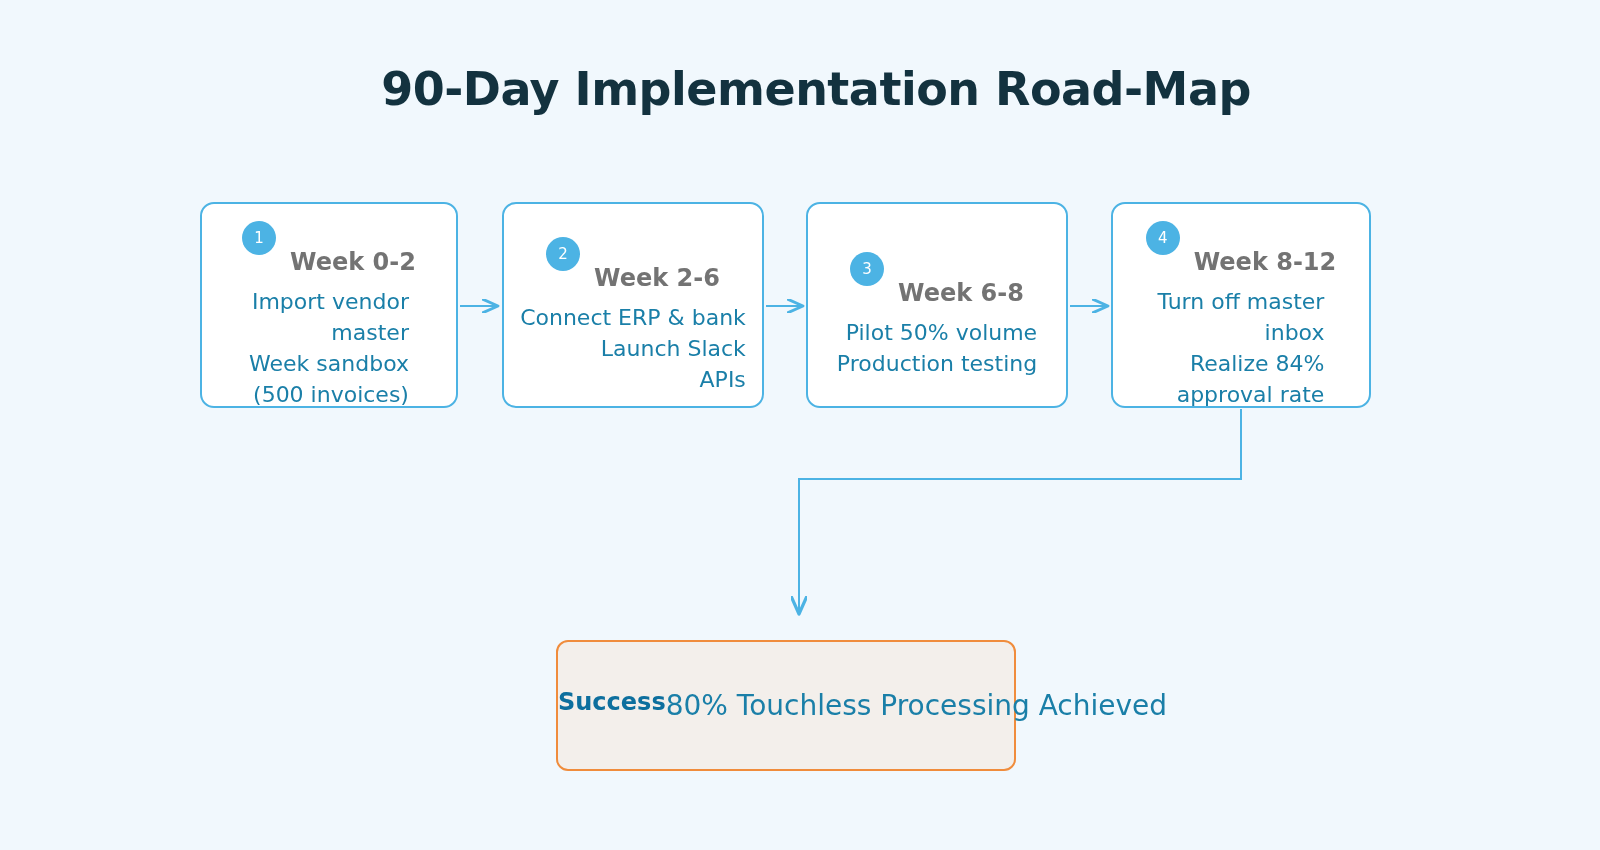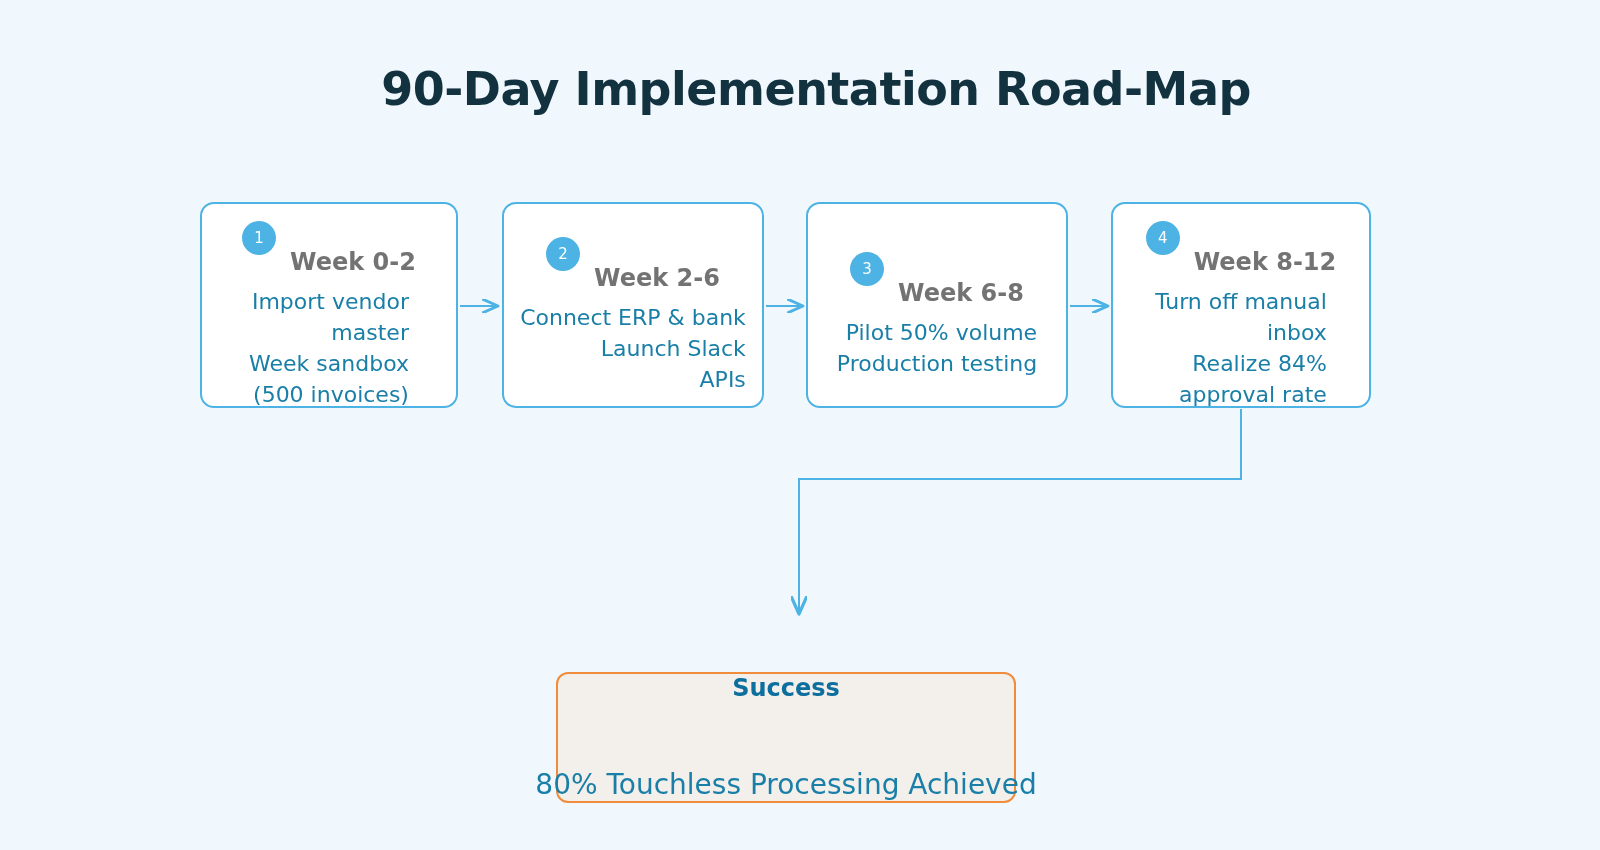--- a/index.html
+++ b/index.html
@@ -181,7 +181,7 @@
     <span class="stage-title">Week 8-12</span>
   </div>
   <div class="stage-body">
-    <div>Turn off manual</div>
+    <div>Turn off master</div>
     <div>inbox</div>
     <div>Realize 84%</div>
     <div>approval rate</div>

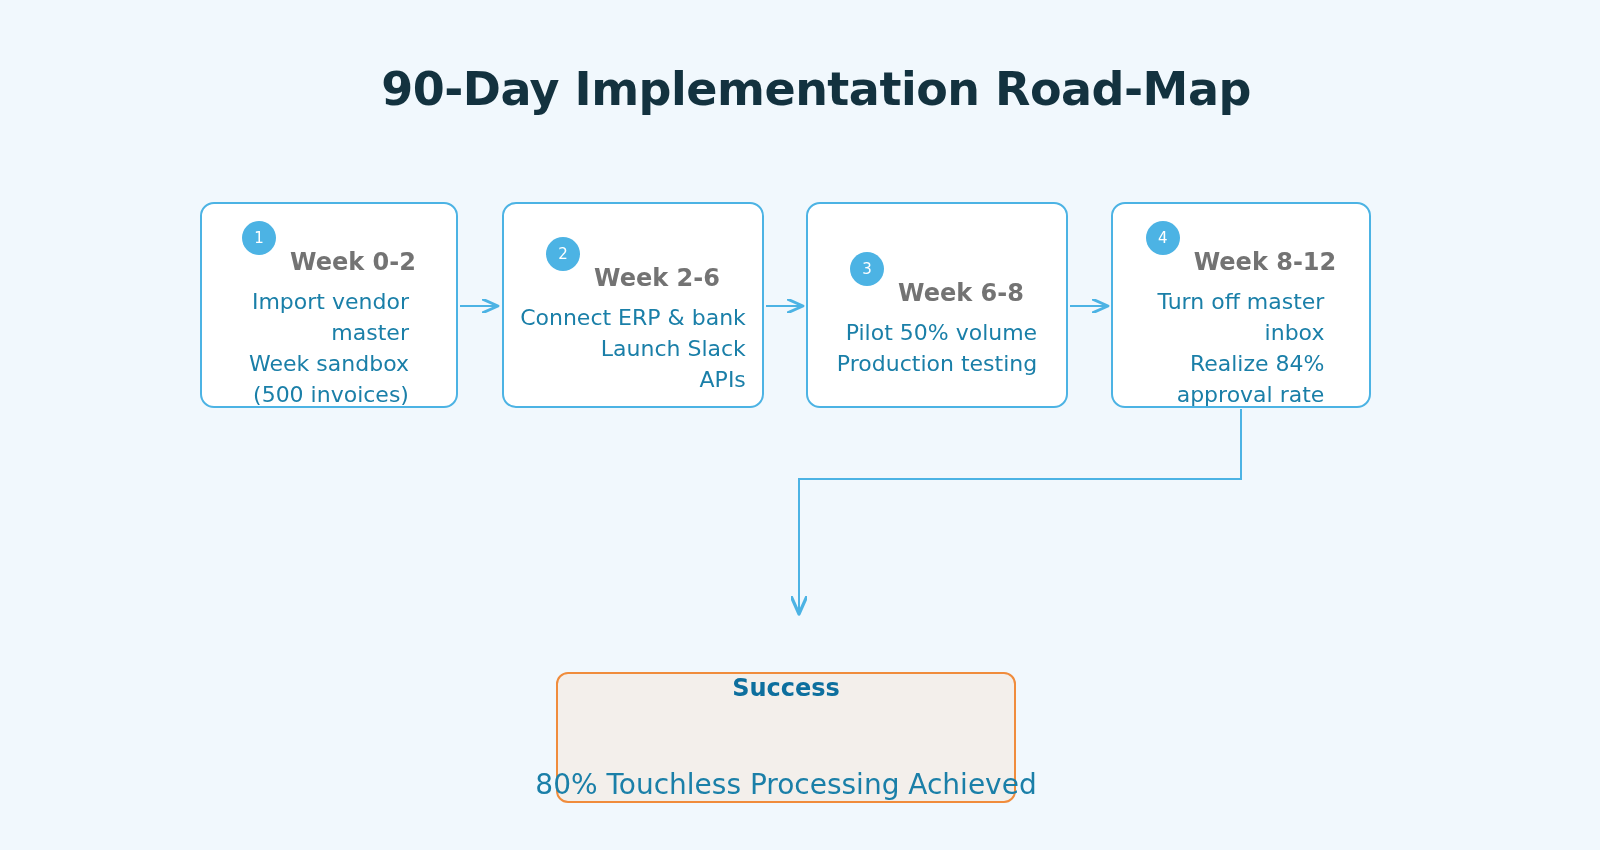--- a/index.html
+++ b/index.html
@@ -103,10 +103,8 @@
     border: 2px solid #f08c3c;
     border-radius: 12px;
     display: flex;
-    flex-direction: column;
     align-items: center;
     justify-content: space-between;
-    margin-top: 32px;
   }
   #success-title {
     font-size: 24px;

